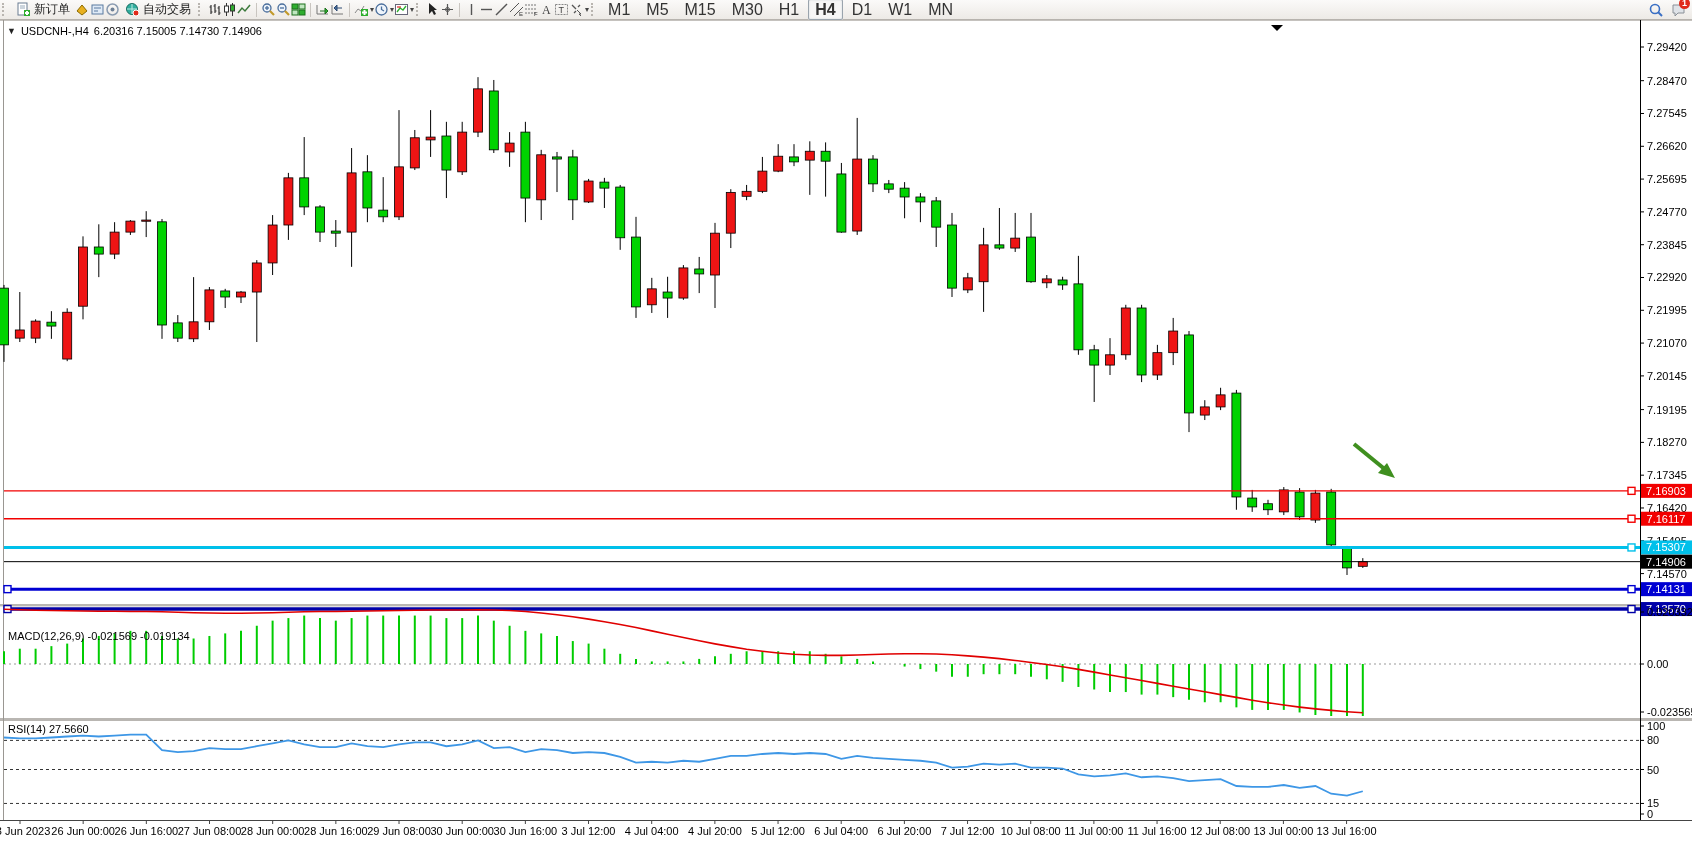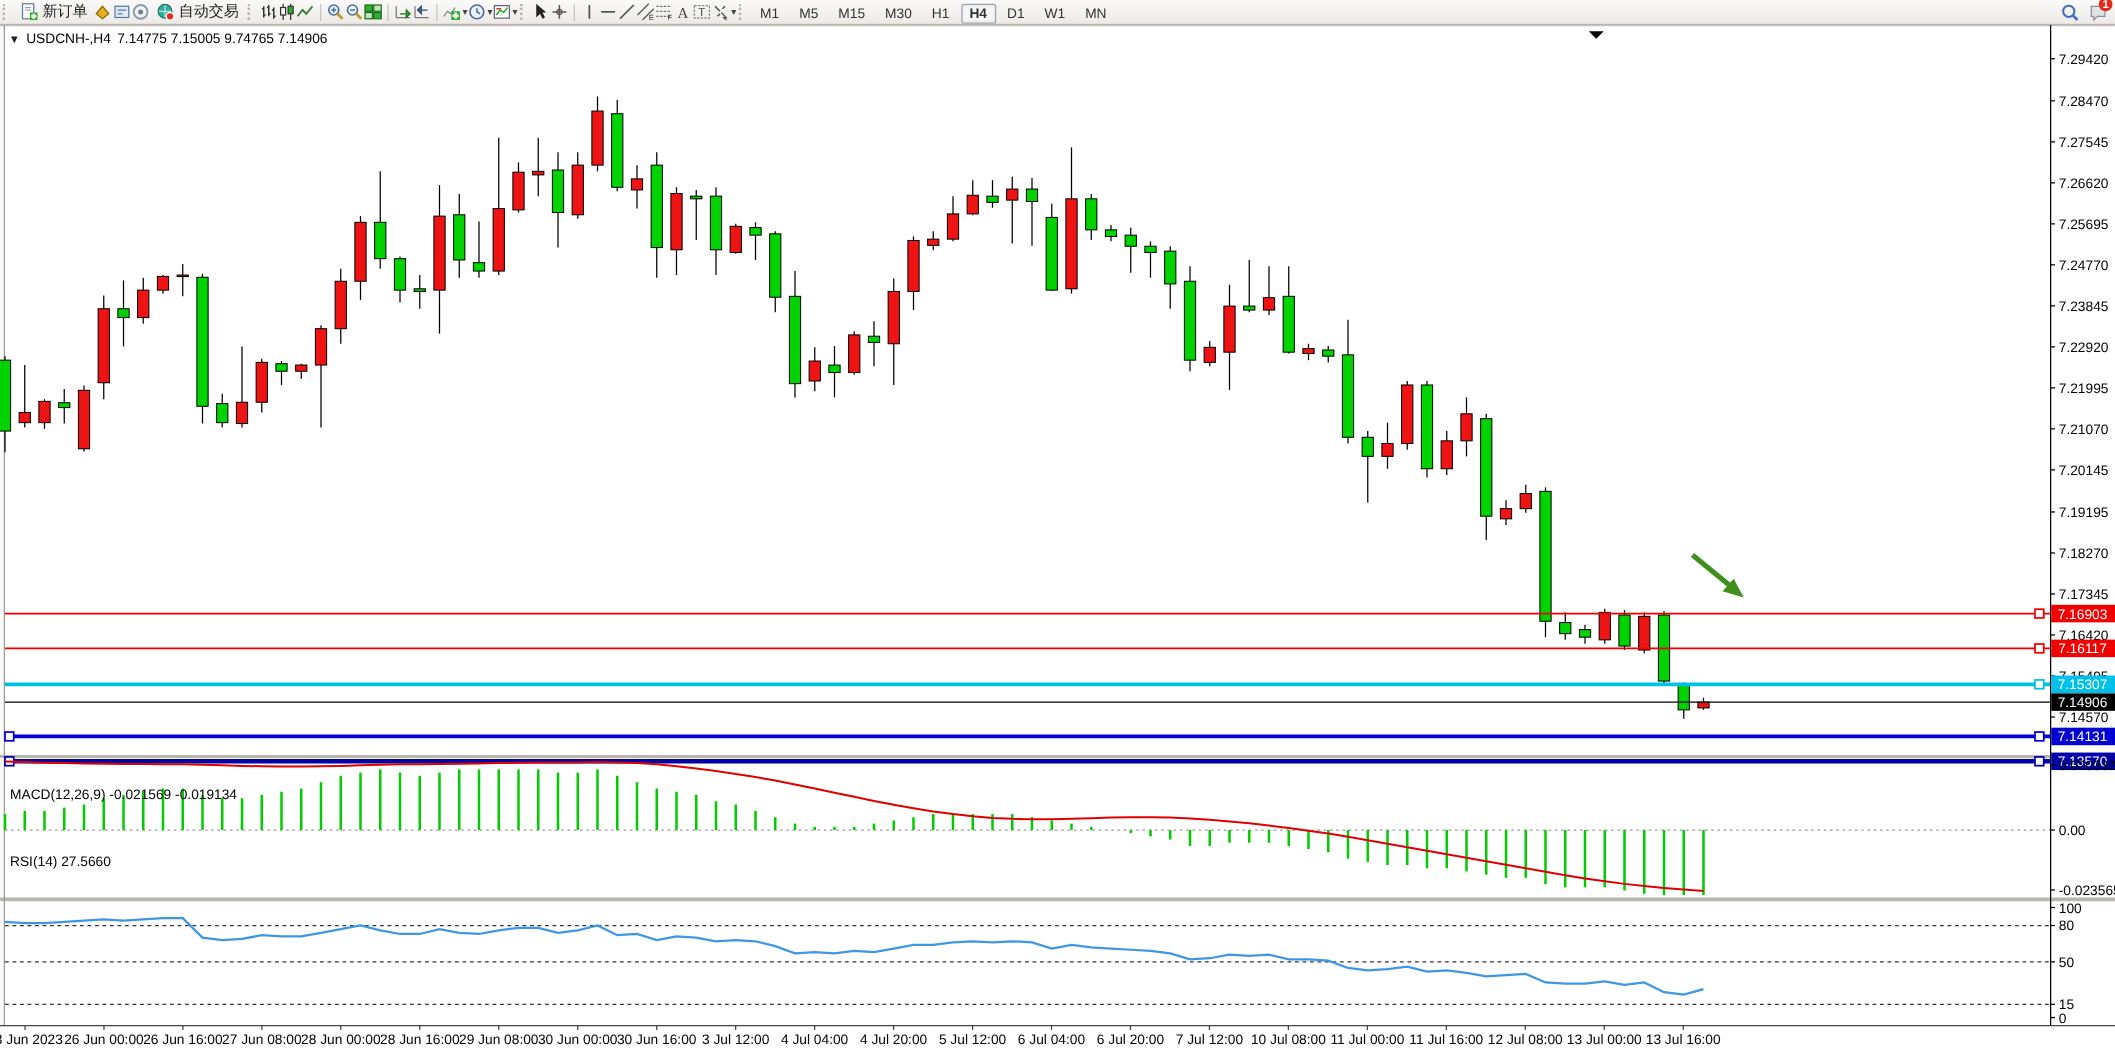--- a/index.html
+++ b/index.html
@@ -16,7 +16,7 @@
     border-radius:2px;height:15px;cursor:default;}
   .ico{display:inline-flex;width:15px;height:15px;align-items:center;justify-content:center;}
   .caret{font-size:8px;color:#444;margin-left:1px;}
-  .tfbtn{padding:1px 6px;margin:0 1px;font-size:11px;color:#333;border:1px solid transparent;border-radius:2px;}
+  .tfbtn{padding:1px 6px;margin:0 1px;font-size:16px;color:#333;border:1px solid transparent;border-radius:2px;}
   .tfbtn.active{background:#f6f6f6;border:1px solid #9aa4ad;box-shadow:inset 0 0 2px #cfd4d8;font-weight:bold;}
   #tb-right{margin-left:auto;display:flex;align-items:center;margin-right:6px;}
   .badge{position:absolute;right:-4px;top:-4px;background:#e02a1a;color:#fff;font-size:9px;

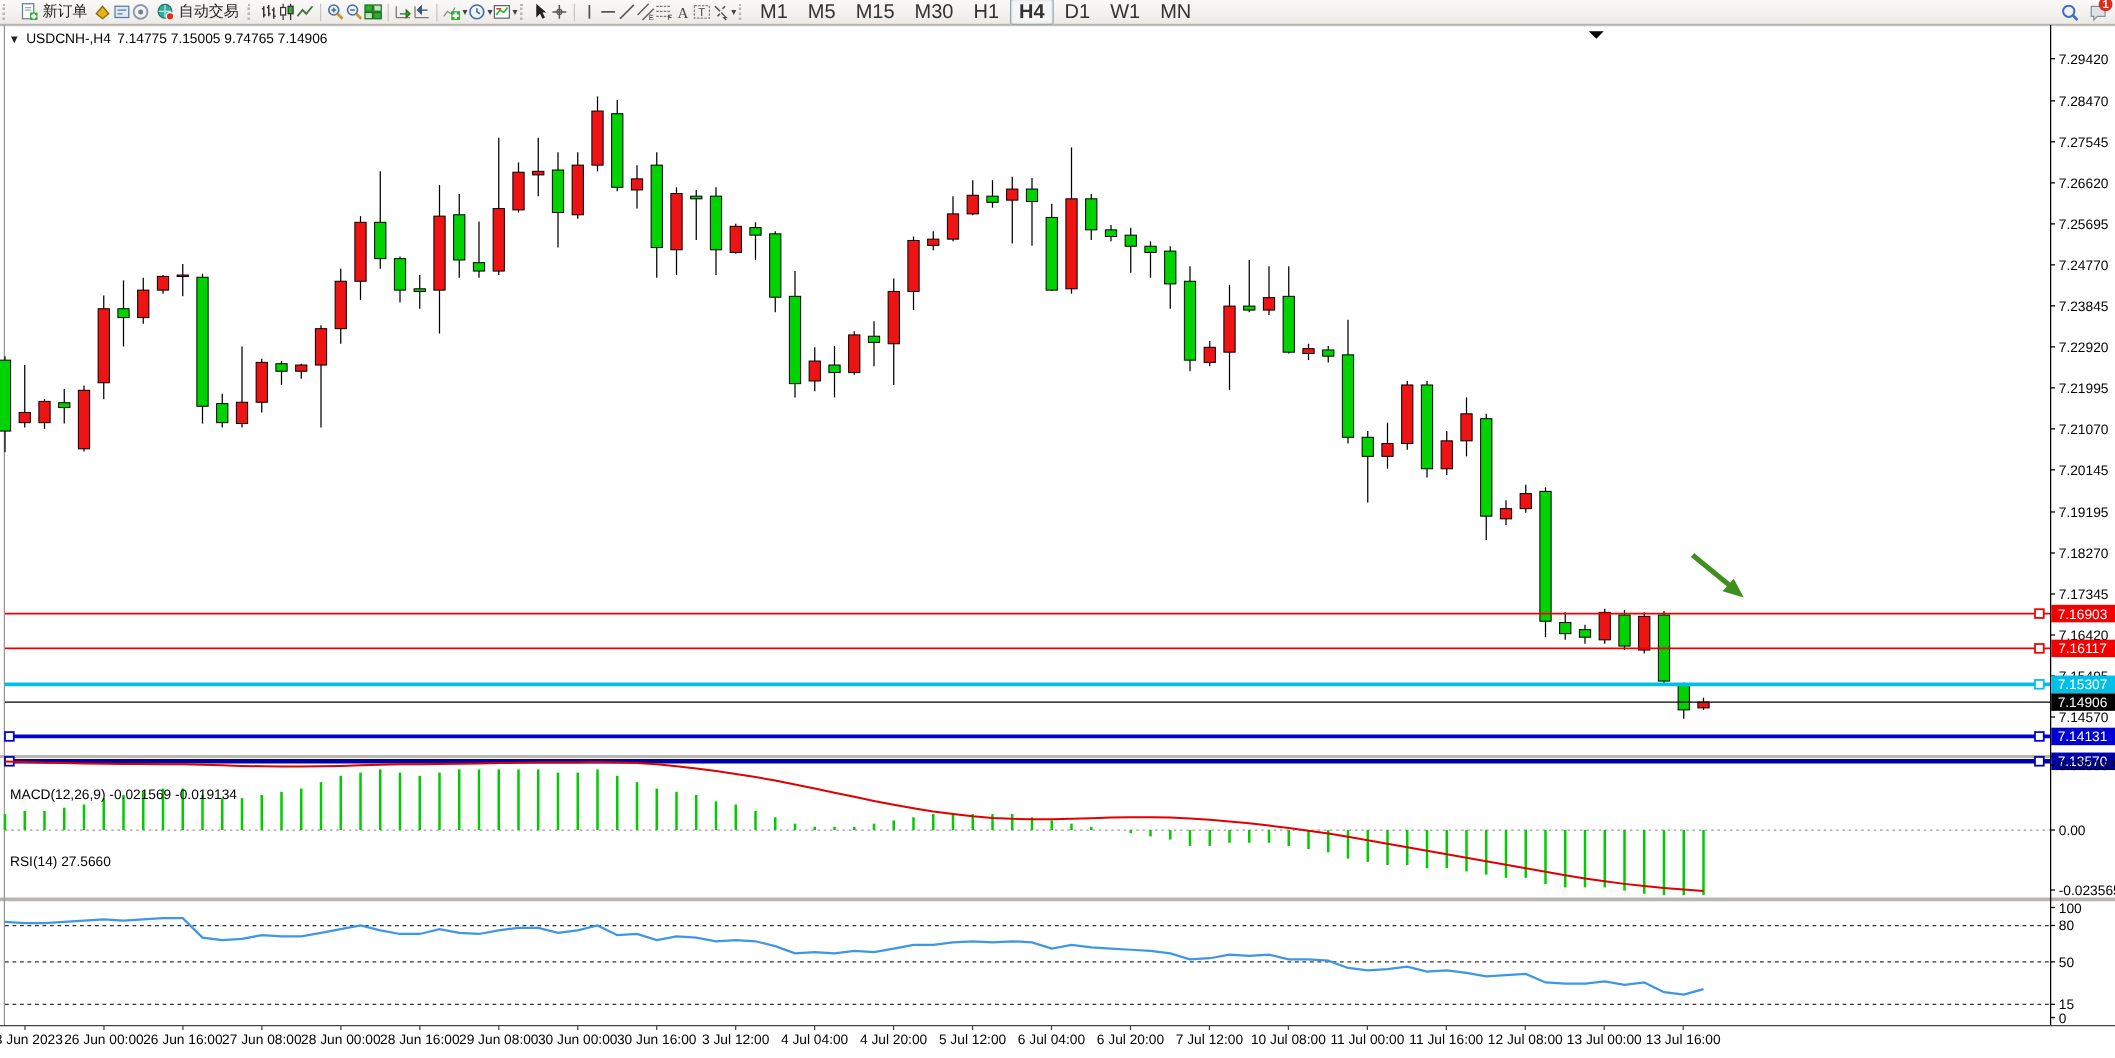--- a/index.html
+++ b/index.html
@@ -657,7 +657,7 @@
   <div class="ovl" id="chart-title">
     <span id="obj-caret">▼</span>
     <span>USDCNH-,H4</span>
-    <span>7.14775 7.15005 9.74765 7.14906</span>
+    <span>6.20316 7.15005 7.14730 7.14906</span>
   </div>
   <div class="ovl" id="macd-label">MACD(12,26,9) -0.021569 -0.019134</div>
   <div class="ovl" id="rsi-label">RSI(14) 27.5660</div>

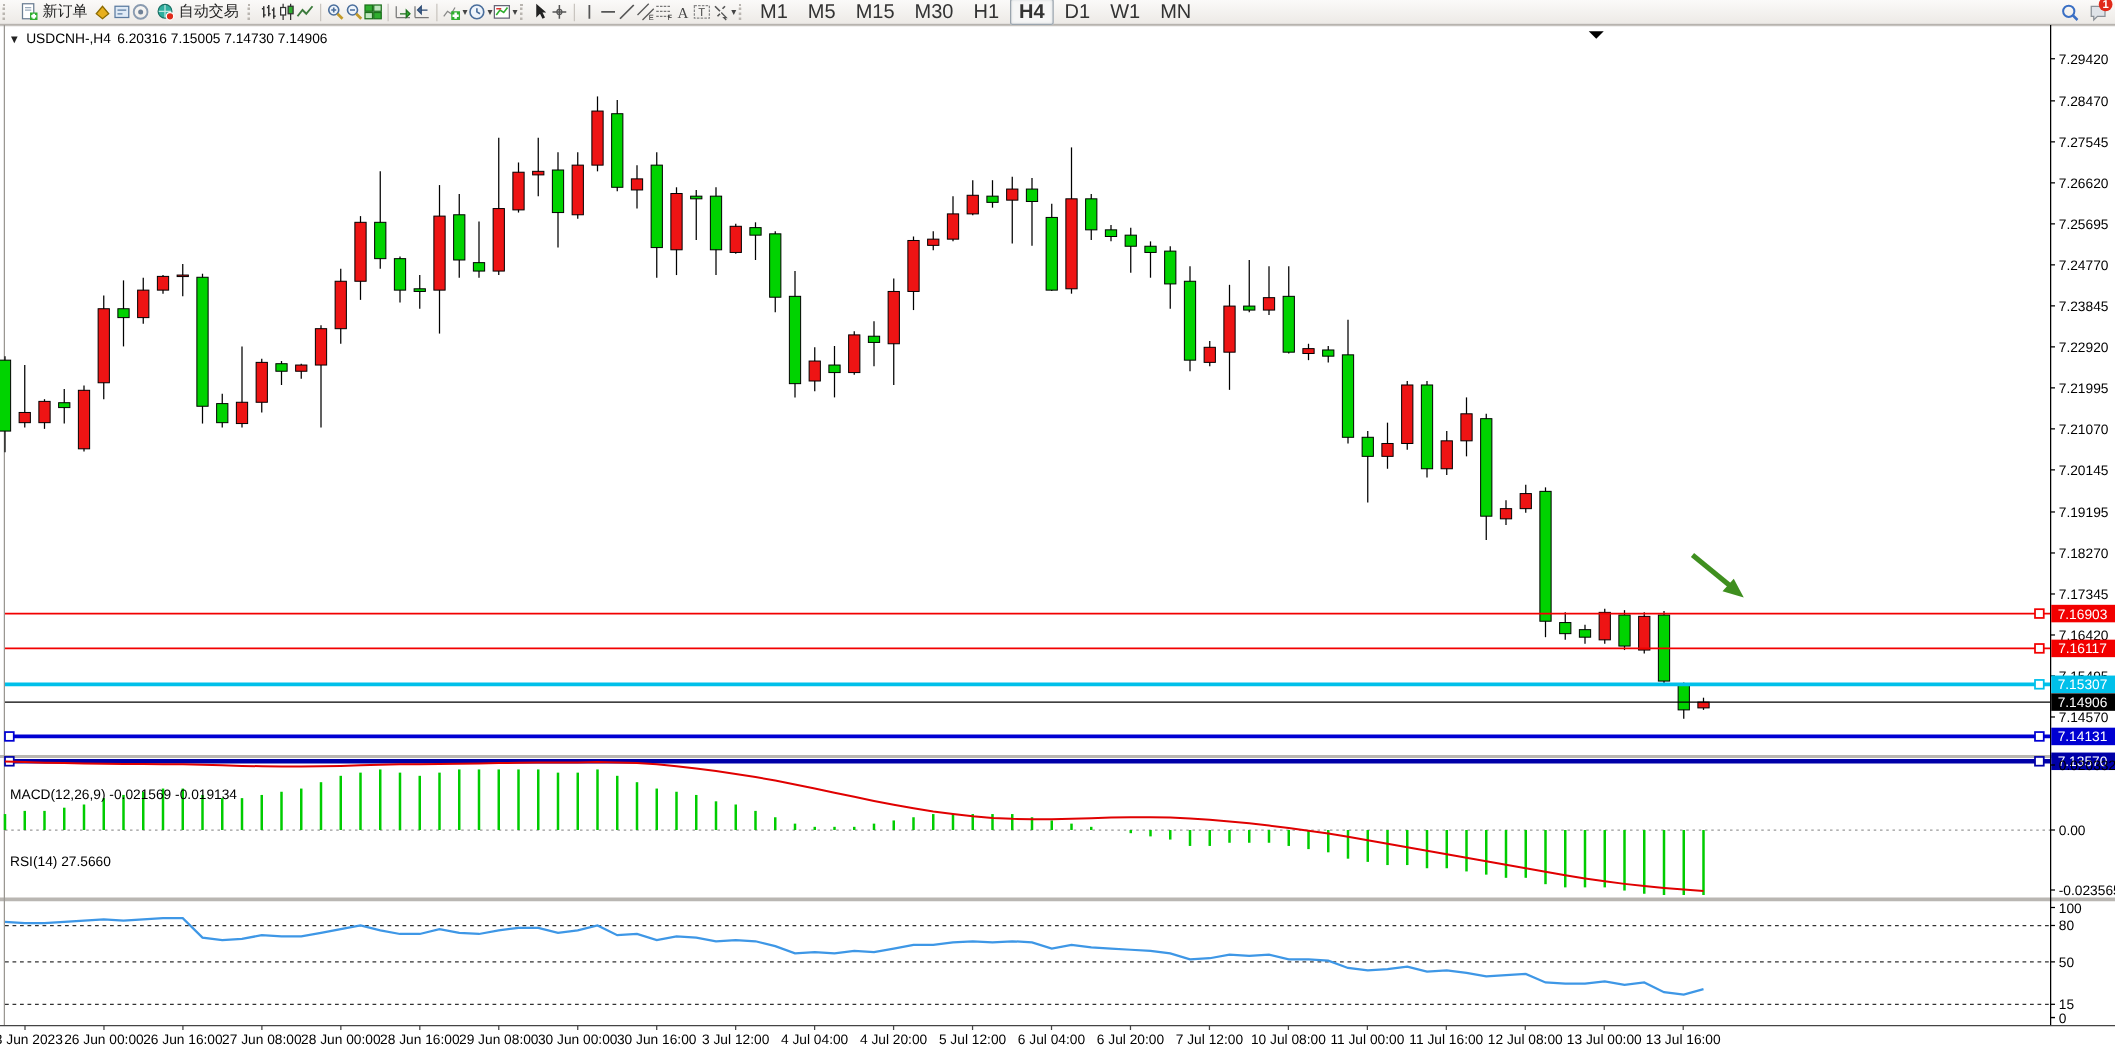--- a/index.html
+++ b/index.html
@@ -28,7 +28,7 @@
   #chart-title{left:7px;top:25px;display:flex;align-items:center;gap:5px;}
   #obj-caret{font-size:9px;color:#222;}
   #macd-label{left:8px;top:606px;margin-top:24px;}
-  #rsi-label{left:8px;top:684px;}
+  #rsi-label{left:8px;top:723px;}
 </style>
 </head>
 <body>

